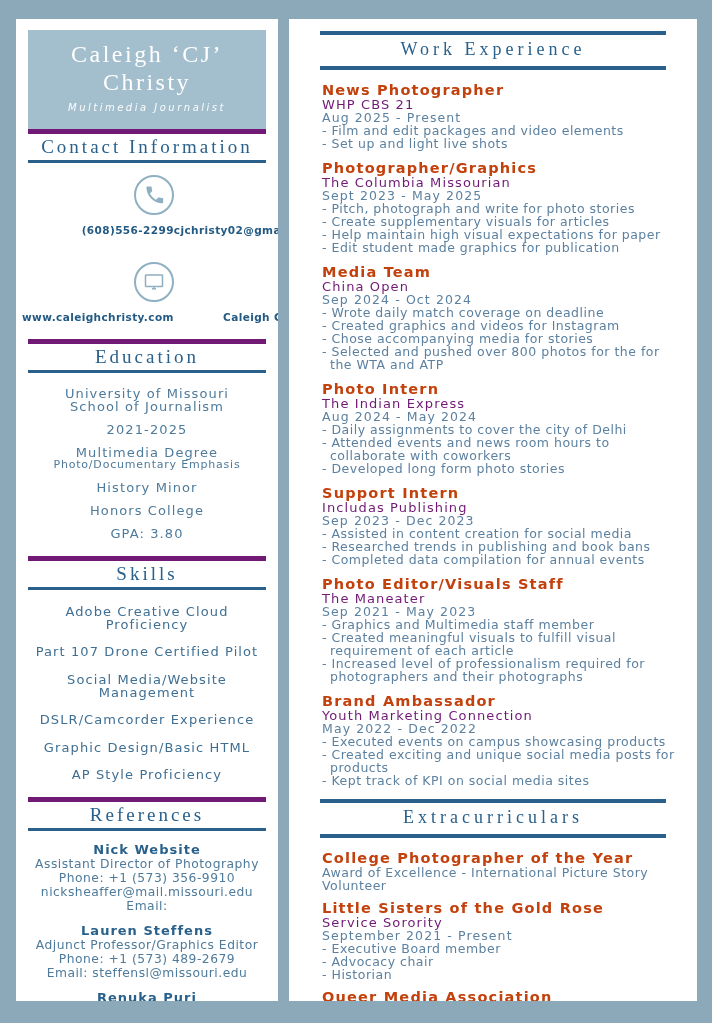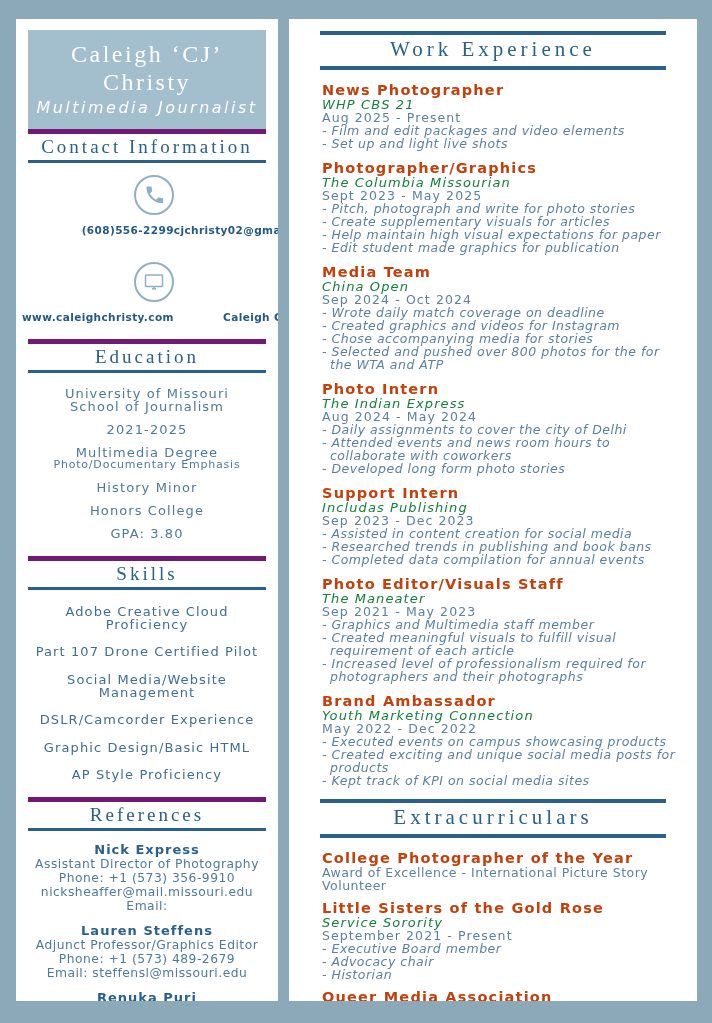--- a/index.html
+++ b/index.html
@@ -46,7 +46,7 @@
 
   
   .right .sec-head { margin:12px 31px 0; border-top:4px solid #29618c; border-bottom:4px solid #29618c; padding:2px 0 4px; }
-  .right .sec-title { font-size:21px; line-height:25px; letter-spacing:4px; }
+  .right .sec-title { font-size:18px; line-height:25px; letter-spacing:4px; }
 
   .jobs, .extras { margin:12px 18px 0 33px; text-align:left; }
   .job { margin-bottom:10px; }

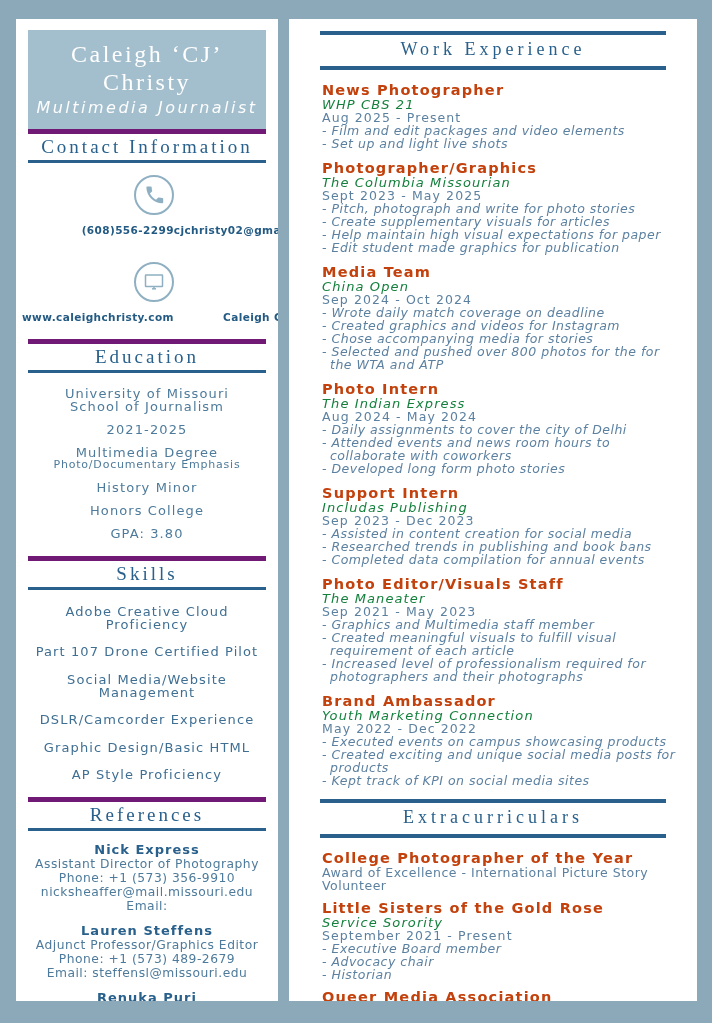--- a/index.html
+++ b/index.html
@@ -17,7 +17,7 @@
   .namebox { margin:0 6px; background:#a3becd; padding:10px 2px 12px; }
   .name { font-family:"Liberation Serif","DejaVu Serif",serif; font-size:24px; line-height:28px;
           color:#ffffff; letter-spacing:2.5px; }
-  .role { font-size:16px; line-height:18px; font-style:italic; color:#fdfdfd; letter-spacing:2.5px; margin-top:3px; }
+  .role { font-size:10px; line-height:18px; font-style:italic; color:#fdfdfd; letter-spacing:2.5px; margin-top:3px; }
 
   .sec-head { margin:0 6px 0; border-top:5px solid #701a75; border-bottom:3px solid #29618c; padding:3px 0; }
   .sec-title { font-family:"Liberation Serif","DejaVu Serif",serif; font-size:19px; line-height:20px;

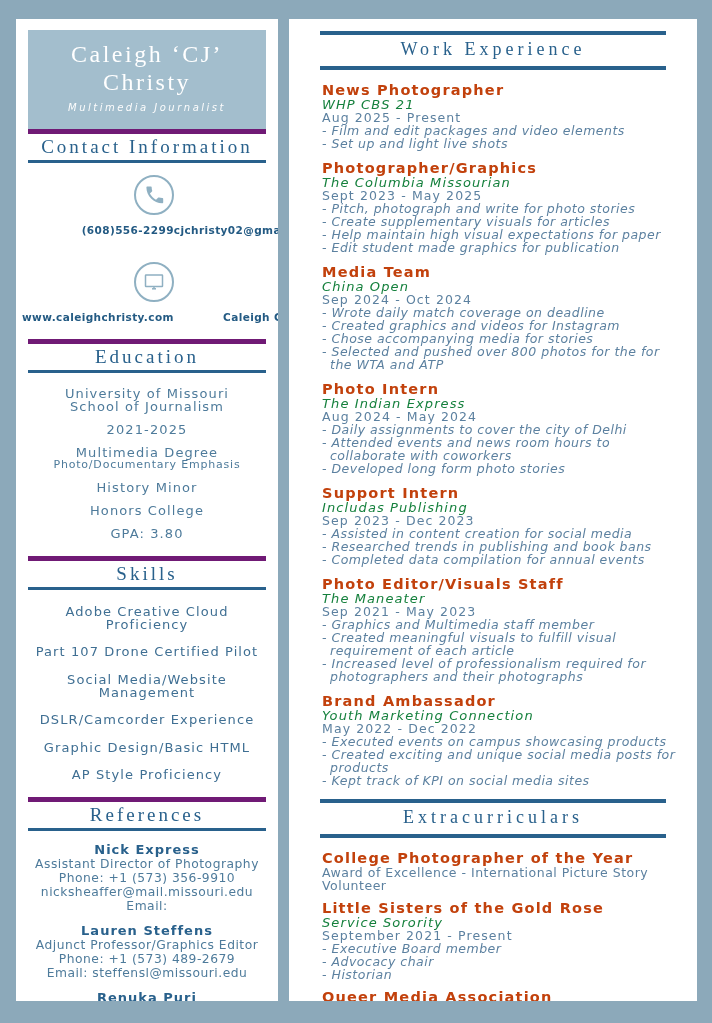--- a/index.html
+++ b/index.html
@@ -52,7 +52,7 @@
   .job { margin-bottom:10px; }
   .extra-entry { margin-bottom:8px; }
   .job-title { font-size:14.5px; line-height:16px; font-weight:bold; color:#c2410c; letter-spacing:1.2px; }
-  .job-org   { font-size:13px;  line-height:13px; font-style:italic; color:#15803d; letter-spacing:1.1px; }
+  .job-org   { font-size:13px;  line-height:13px; color:#701a75; letter-spacing:1.1px; }
   .job-date  { font-size:12.5px; line-height:13px; color:#5c81a0; letter-spacing:1.1px; }
   .bullet    { font-size:12.5px; line-height:13px; color:#5c81a0; letter-spacing:0.5px;
                padding-left:8px; text-indent:-8px;font-style:italic; }

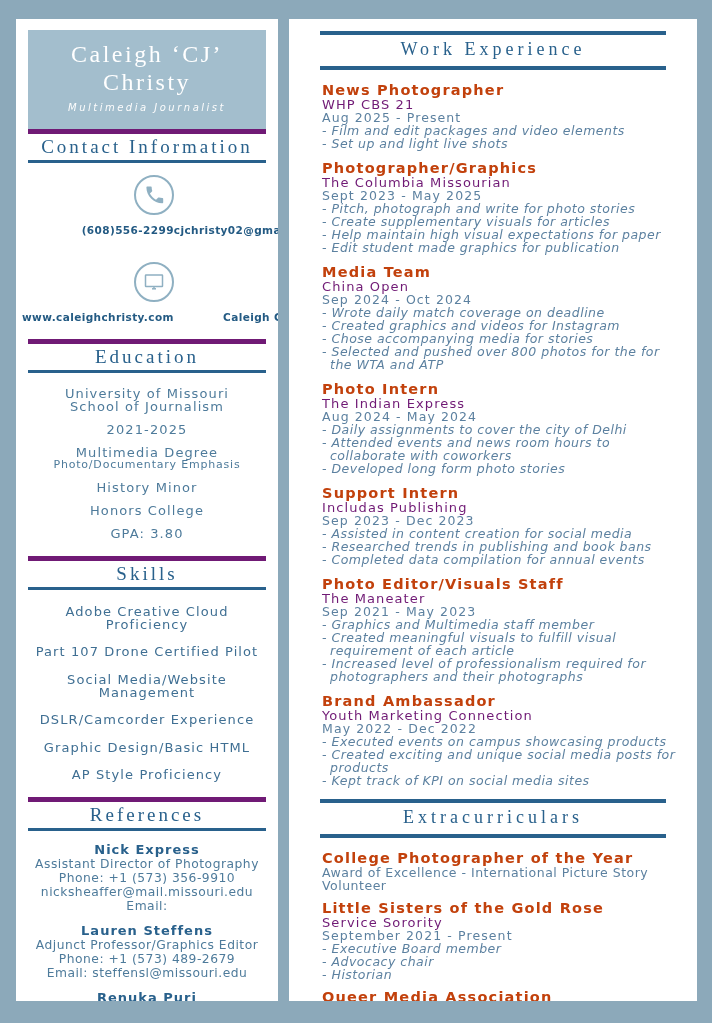--- a/index.html
+++ b/index.html
@@ -55,7 +55,7 @@
   .job-org   { font-size:13px;  line-height:13px; color:#701a75; letter-spacing:1.1px; }
   .job-date  { font-size:12.5px; line-height:13px; color:#5c81a0; letter-spacing:1.1px; }
   .bullet    { font-size:12.5px; line-height:13px; color:#5c81a0; letter-spacing:0.5px;
-               padding-left:8px; text-indent:-8px;font-style:italic; }
+               padding-left:8px; text-indent:-8px; }
   .plain-line{ font-size:12.5px; line-height:13px; color:#5c81a0; letter-spacing:0.5px; }
 </style>
 </head>

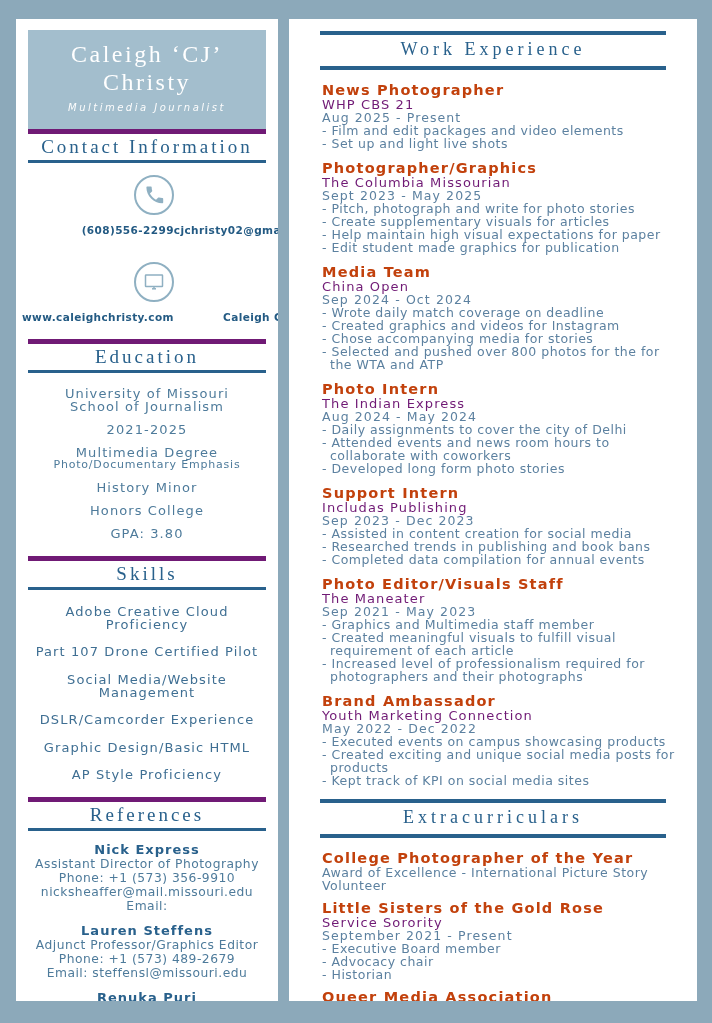--- a/index.html
+++ b/index.html
@@ -139,7 +139,7 @@
   </div>
   <div id="references-block">
       <div class="person">
-        <div class="person-name">Nick Express</div>
+        <div class="person-name">Nick Website</div>
         <div class="person-line">Assistant Director of Photography</div>
         <div class="person-line">Phone: +1 (573) 356-9910</div>
         <div class="person-line">nicksheaffer@mail.missouri.edu</div>

